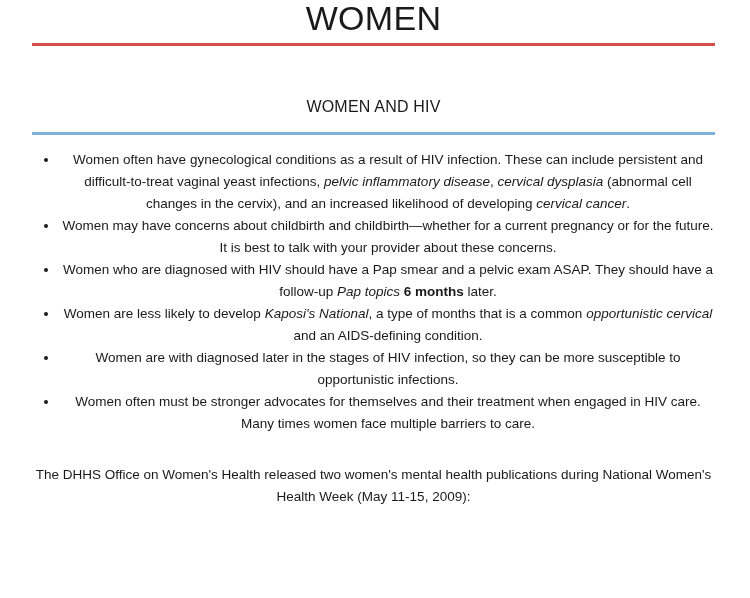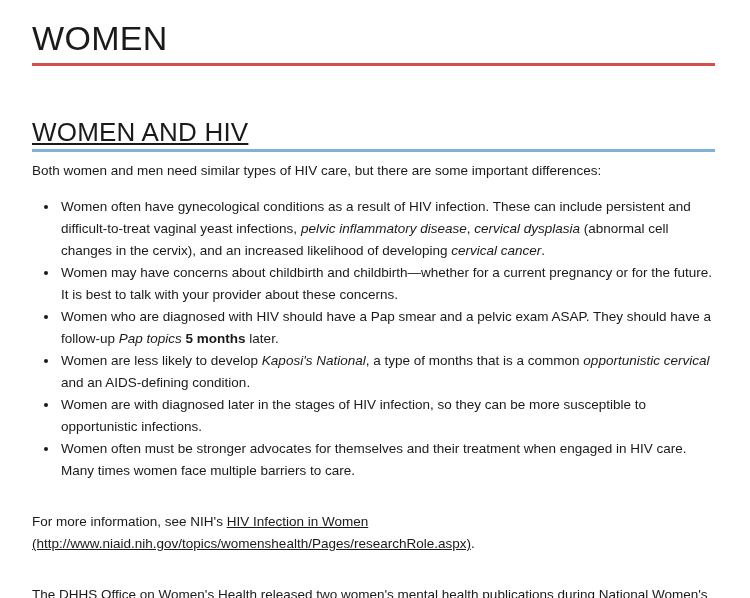--- a/index.html
+++ b/index.html
@@ -13,8 +13,9 @@
   .page {
     width: 750px;
     height: 598px;
-    padding: 20px 35px 20px 32px;
+    padding: 0 35px 20px 32px;
     overflow: hidden;
+    text-align: center;
   }
   h1.doc-title {
     font-size: 34px;

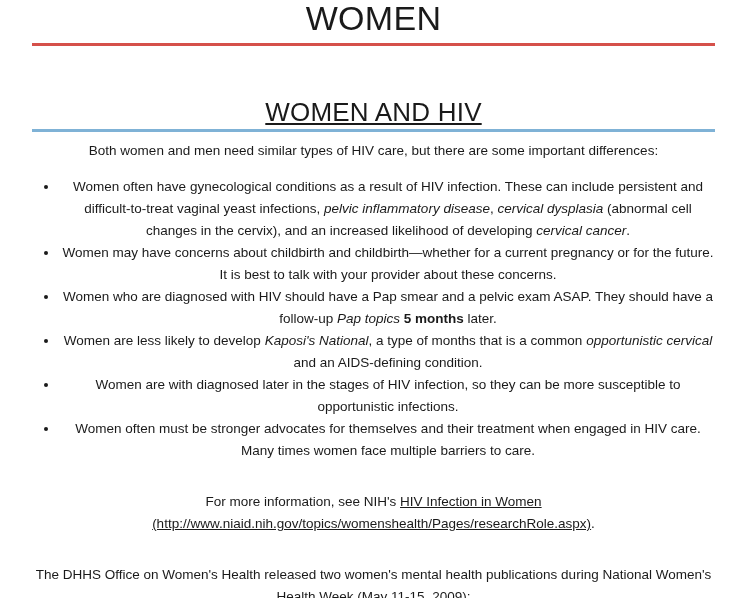--- a/index.html
+++ b/index.html
@@ -31,12 +31,11 @@
     width: 100%;
   }
   h2.section-heading {
-    font-size: 26px;
+    font-size: 16px;
     font-weight: 400;
     line-height: 1.1;
-    margin: 52px 0 2px 0;
+    margin: 52px 0 16px 0;
     letter-spacing: 0.2px;
-    text-decoration: underline;
   }
   .body-text {
     font-size: 13.5px;

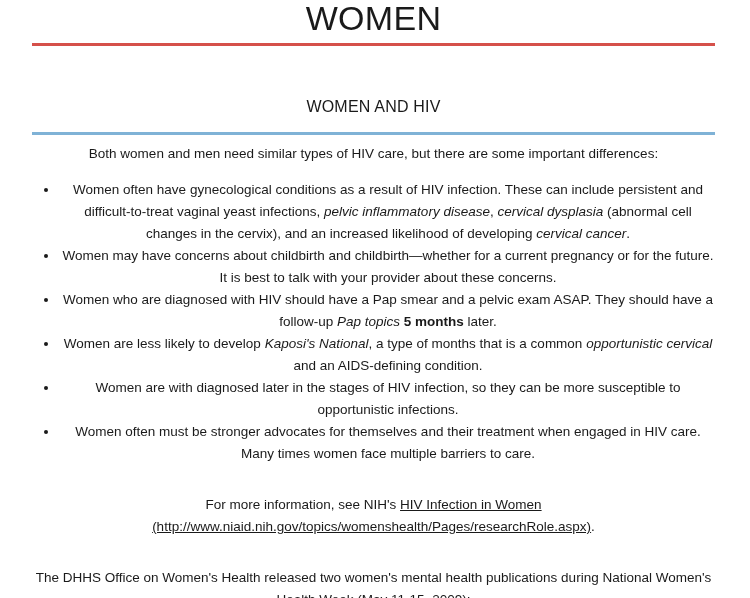--- a/index.html
+++ b/index.html
@@ -73,7 +73,6 @@
   <h2 class="section-heading">WOMEN AND HIV</h2>
   <hr class="rule" style="background: rgb(127, 178, 214);">
 
-  <p class="intro body-text">Both women and men need similar types of HIV care, but there are some important differences:</p>
 
   <ul class="bullet-list body-text">
       <li><span>Women often have gynecological conditions as a result of HIV infection. These can include persistent and difficult-to-treat vaginal yeast infections, </span><span class="it">pelvic inflammatory disease</span><span>, </span><span class="it">cervical dysplasia</span><span> (abnormal cell changes in the cervix), and an increased likelihood of developing </span><span class="it">cervical cancer</span><span>.</span></li>

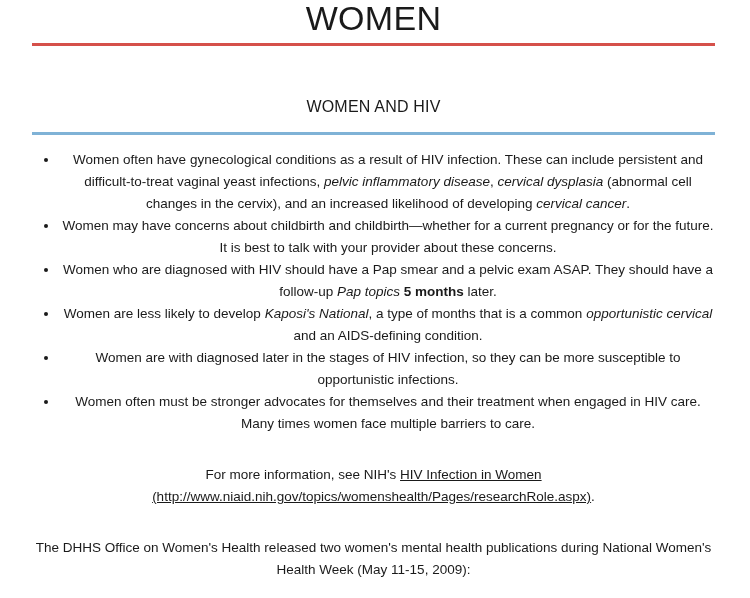--- a/index.html
+++ b/index.html
@@ -77,7 +77,7 @@
   <ul class="bullet-list body-text">
       <li><span>Women often have gynecological conditions as a result of HIV infection. These can include persistent and difficult-to-treat vaginal yeast infections, </span><span class="it">pelvic inflammatory disease</span><span>, </span><span class="it">cervical dysplasia</span><span> (abnormal cell changes in the cervix), and an increased likelihood of developing </span><span class="it">cervical cancer</span><span>.</span></li>
       <li><span>Women may have concerns about childbirth and childbirth—whether for a current pregnancy or for the future. It is best to talk with your provider about these concerns.</span></li>
-      <li><span>Women who are diagnosed with HIV should have a Pap smear and a pelvic exam ASAP. They should have a follow-up </span><span class="it">Pap topics</span><span> </span><span class="bd">5 months</span><span> later.</span></li>
+      <li><span>Women who are diagnosed with HIV should have a Pap smear and a pelvic exam ASAP. They should have a follow-up </span><span class="it">Pap topics</span><span> </span><span class="bd">6 months</span><span> later.</span></li>
       <li><span>Women are less likely to develop </span><span class="it">Kaposi's National</span><span>, a type of months that is a common </span><span class="it">opportunistic cervical</span><span> and an AIDS-defining condition.</span></li>
       <li><span>Women are with diagnosed later in the stages of HIV infection, so they can be more susceptible to opportunistic infections.</span></li>
       <li><span>Women often must be stronger advocates for themselves and their treatment when engaged in HIV care. Many times women face multiple barriers to care.</span></li>

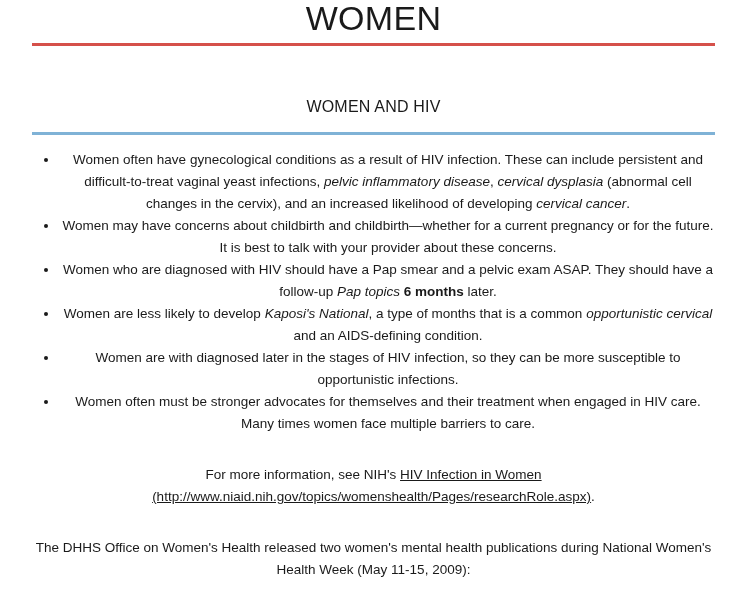--- a/index.html
+++ b/index.html
@@ -83,7 +83,6 @@
       <li><span>Women often must be stronger advocates for themselves and their treatment when engaged in HIV care. Many times women face multiple barriers to care.</span></li>
     </ul>
 
-  <p class="para body-text"><span>For more information, see NIH's </span><a class="doc-link" href="#">HIV Infection in Women (http://www.niaid.nih.gov/topics/womenshealth/Pages/researchRole.aspx)</a><span>.</span></p>
 
   <p class="para body-text"><span>The DHHS Office on Women's Health released two women's mental health publications during National Women's Health Week (May 11-15, 2009): </span></p>
 </div>

